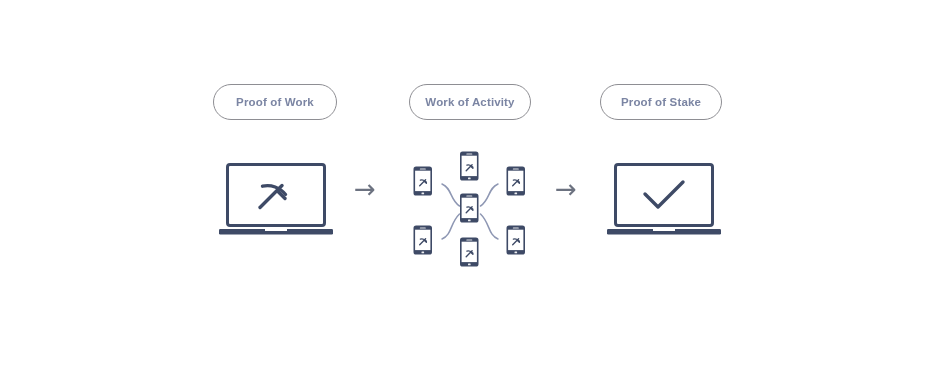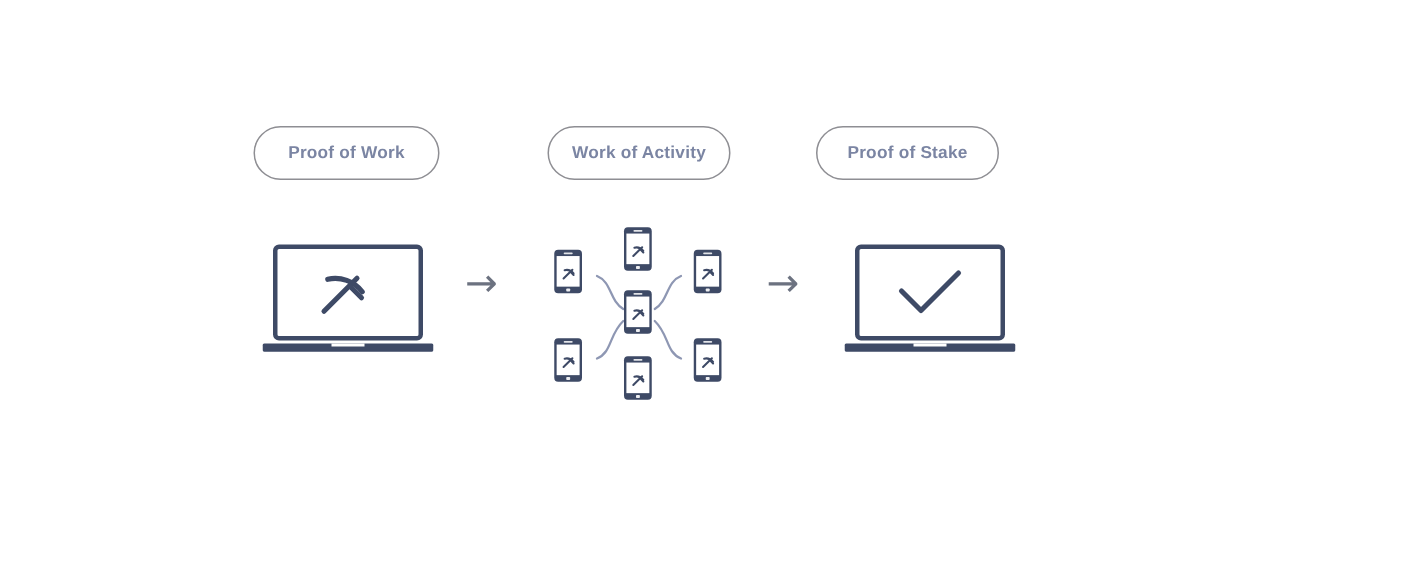--- a/index.html
+++ b/index.html
@@ -18,6 +18,7 @@
   .stage {
     position: absolute;
     inset: 0;
+    margin-left: 44px;
   }
 
   

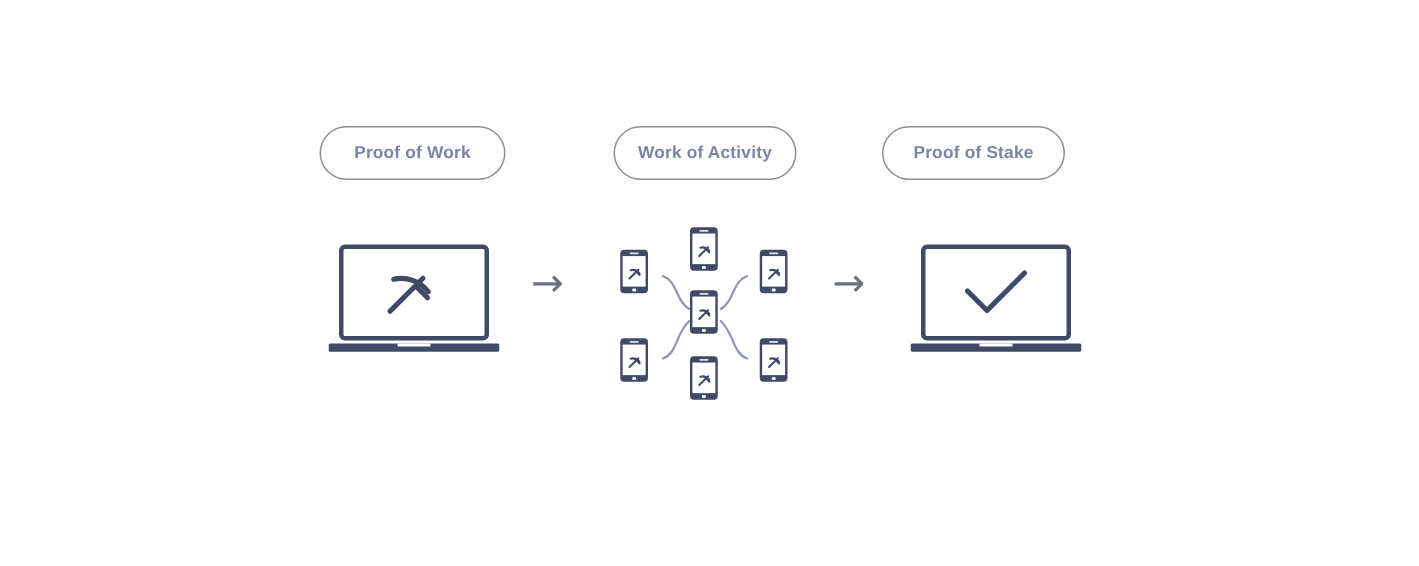--- a/index.html
+++ b/index.html
@@ -42,7 +42,7 @@
   }
   #pill-pow  { left: 169px; top: 84px;  width: 124px; }
   #pill-poa  { left: 365px; top: 84px;  width: 122px; }
-  #pill-pos  { left: 544px; top: 84px;  width: 122px; }
+  #pill-pos  { left: 556px; top: 84px;  width: 122px; }
 
   
   .laptop {

